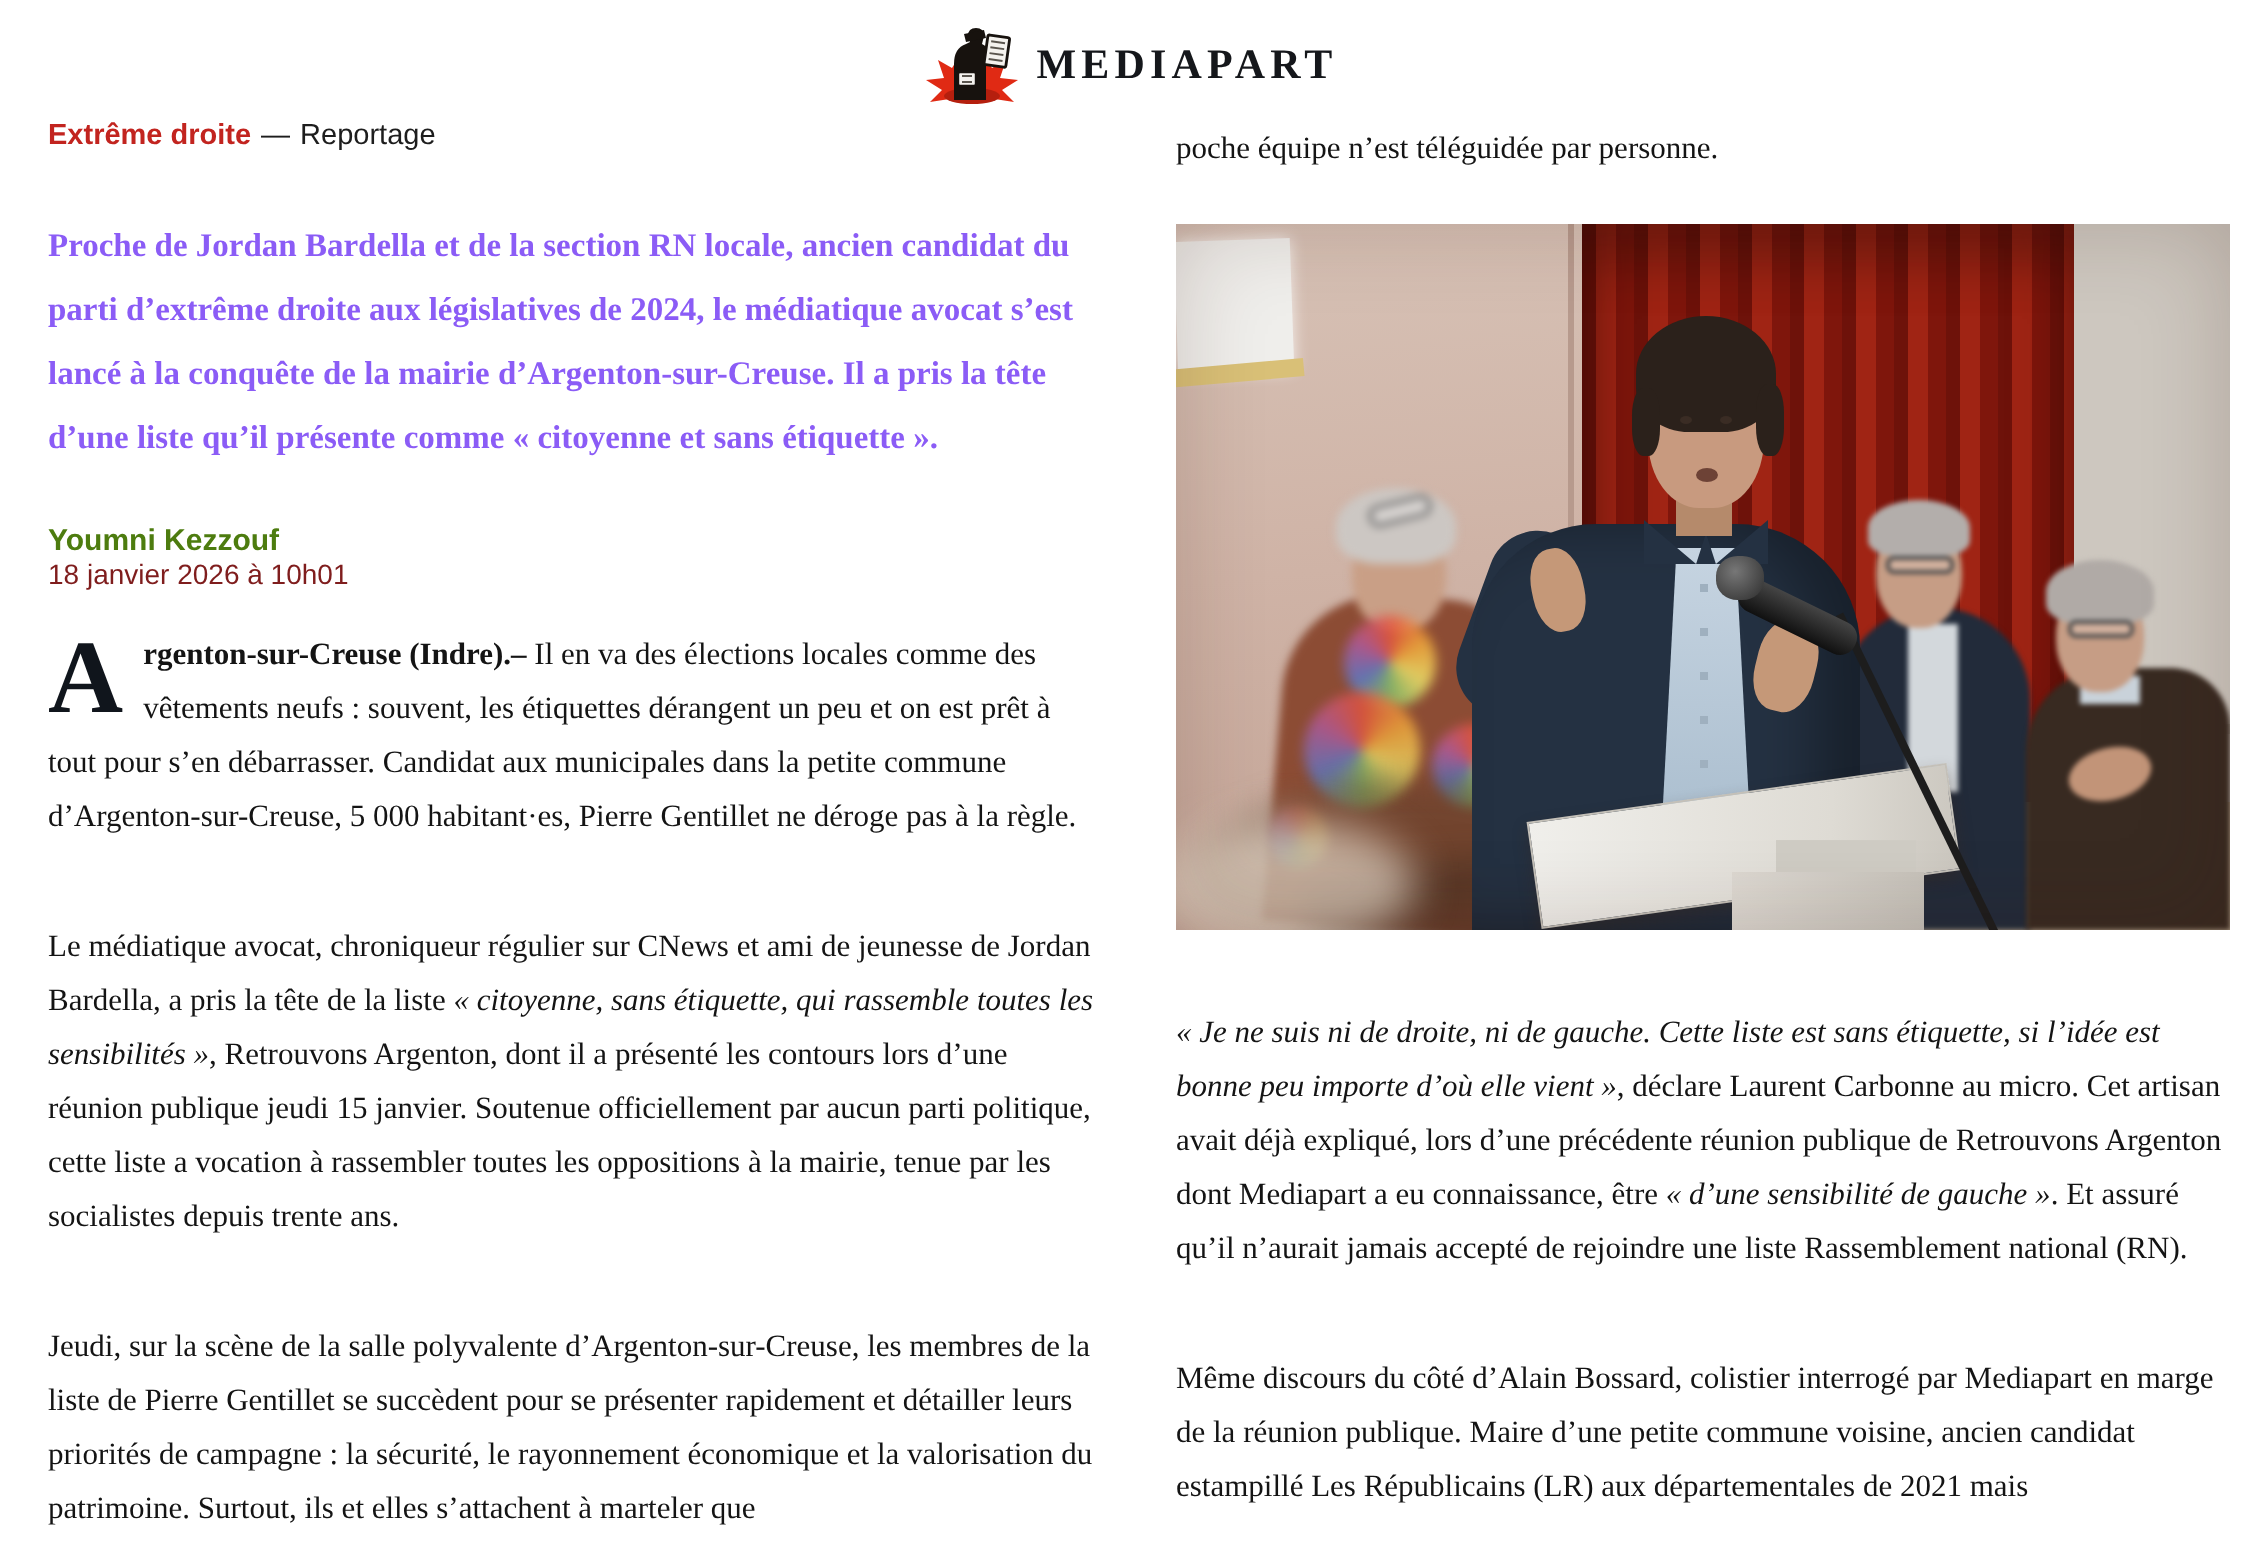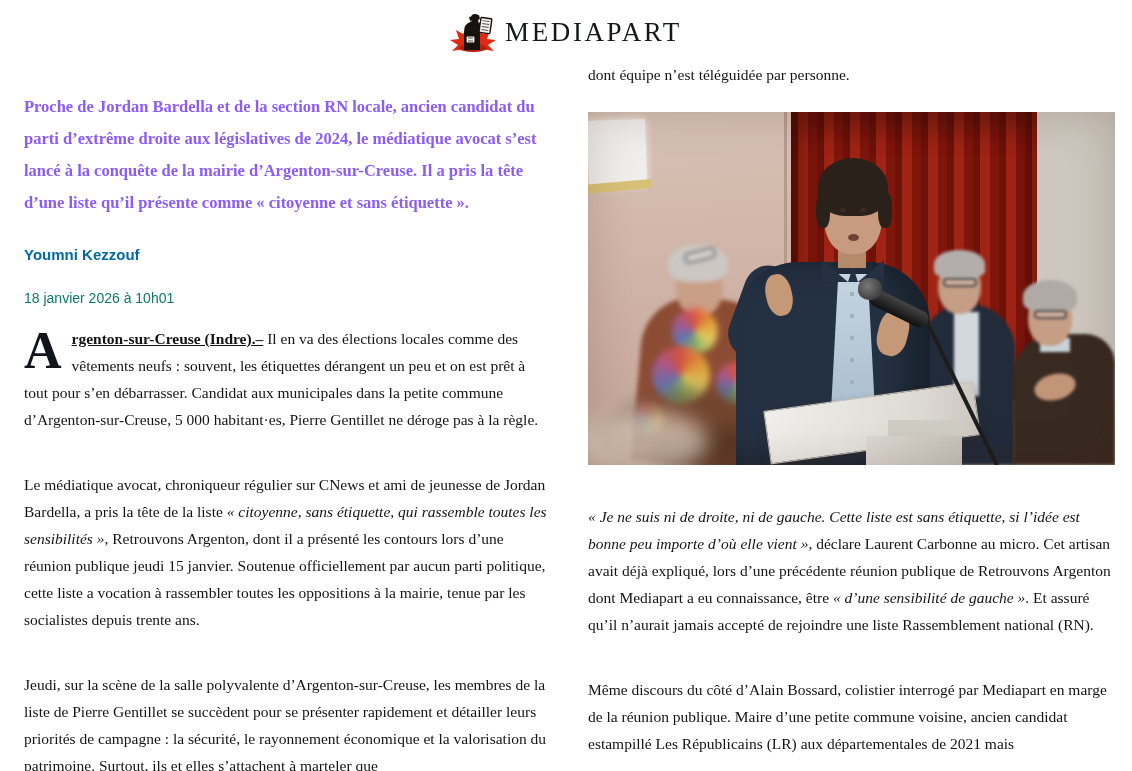--- a/index.html
+++ b/index.html
@@ -14,7 +14,7 @@
   .site-header { position:absolute; top:10px; left:0; width:100%; height:44px;
     display:flex; justify-content:center; align-items:center; gap:9px; }
   .logo-mark { width:46px; height:40px; display:block; }
-  .wordmark { font-family:"Liberation Serif", serif; font-weight:400; font-size:27px;
+  .wordmark { font-family:"Liberation Serif", serif; font-weight:700; font-size:21px;
     letter-spacing:2.6px; text-transform:uppercase; color:#15171b; }
 
   

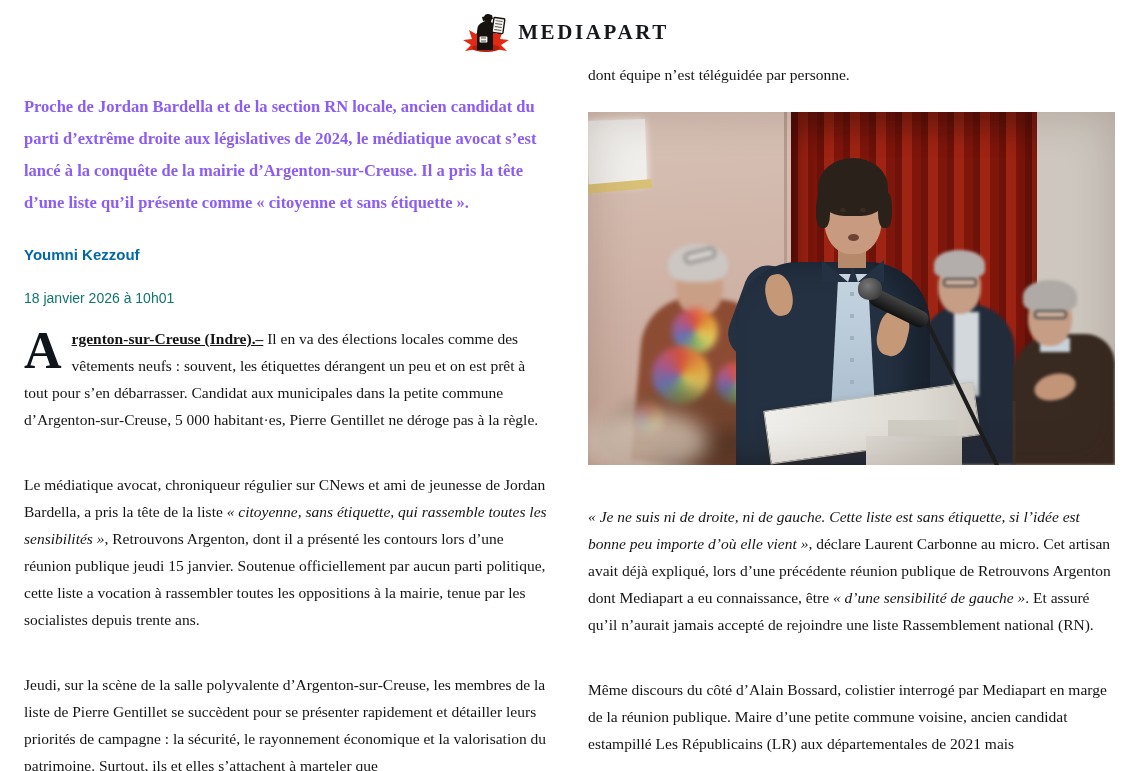--- a/index.html
+++ b/index.html
@@ -158,6 +158,9 @@
 </header>
 
 <section class="col-left">
+  <div class="kicker">
+    <span class="cat">Extrême droite</span><span class="sep">—</span><span class="typ">Reportage</span>
+  </div>
 
 
   <p class="chapo">Proche de Jordan Bardella et de la section RN locale, ancien candidat du parti d’extrême droite aux législatives de 2024, le médiatique avocat s’est lancé à la conquête de la mairie d’Argenton-sur-Creuse. Il a pris la tête d’une liste qu’il présente comme « citoyenne et sans étiquette ».</p>

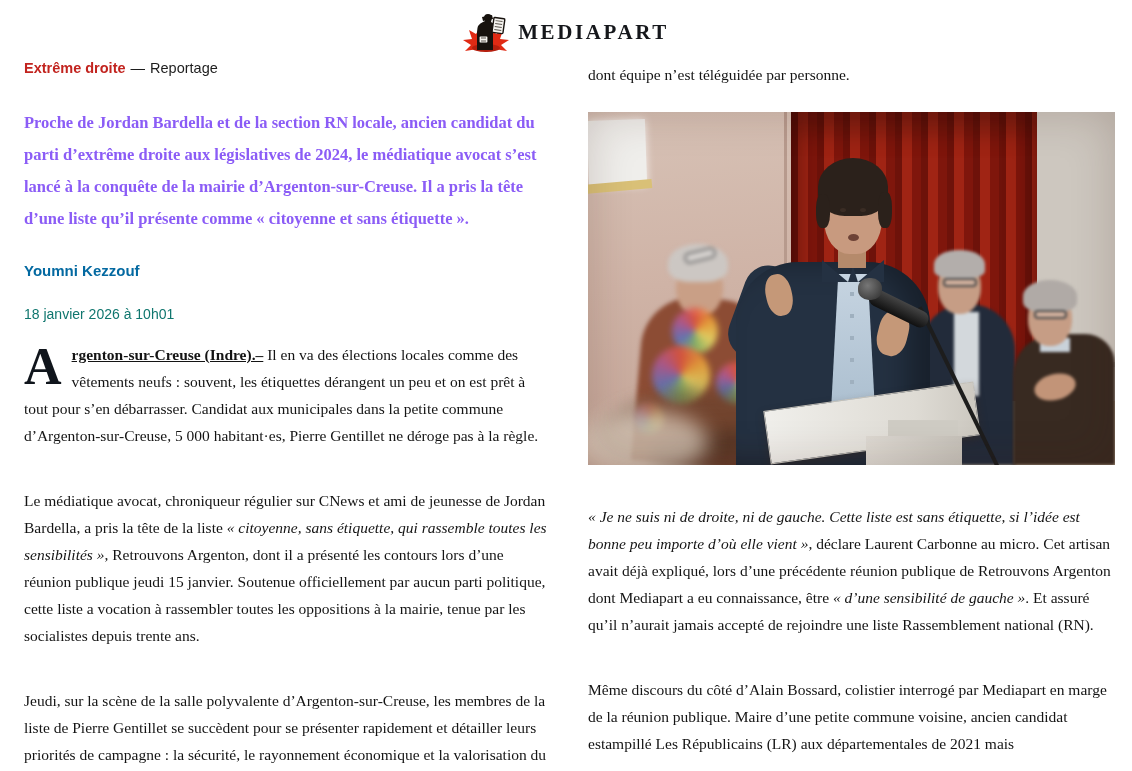--- a/index.html
+++ b/index.html
@@ -181,7 +181,7 @@
 </section>
 
 <section class="col-right">
-  <p class="para lead-right">dont équipe n’est téléguidée par personne.</p>
+  <p class="para lead-right">poche équipe n’est téléguidée par personne.</p>
 
   <figure class="photo">
     <div class="ph-screen"></div>

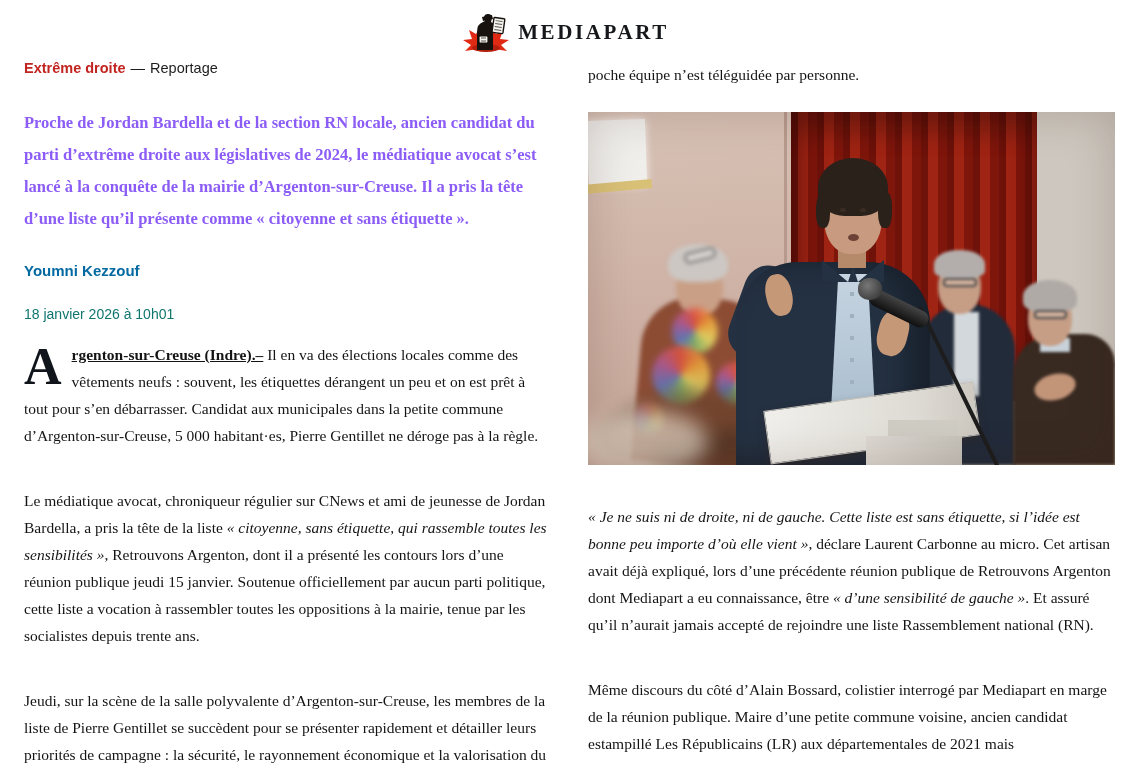--- a/index.html
+++ b/index.html
@@ -32,7 +32,7 @@
   .chapo { margin-top:31px; font-family:"Liberation Serif", serif; font-weight:700;
     font-size:16.5px; line-height:32px; color:#8b5cf6; }
 
-  .author { margin-top:27px; font-size:15px; font-weight:700; color:#0369a1; cursor:pointer; }
+  .author { margin-top:27px; font-size:15px; font-weight:700; color:#4d7c0f; cursor:pointer; }
   .pubdate { margin-top:27px; font-size:14px; color:#0f766e; }
 
   .para { font-family:"Liberation Serif", serif; font-size:15.5px; line-height:27px;

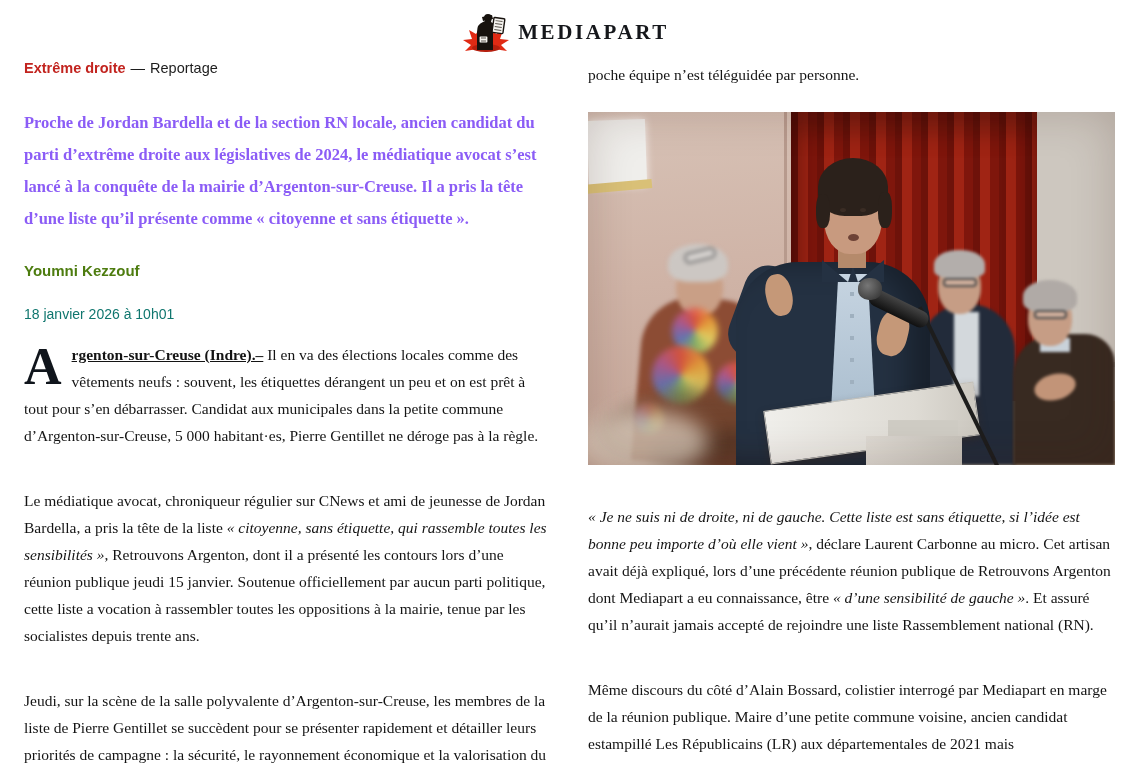--- a/index.html
+++ b/index.html
@@ -33,7 +33,7 @@
     font-size:16.5px; line-height:32px; color:#8b5cf6; }
 
   .author { margin-top:27px; font-size:15px; font-weight:700; color:#4d7c0f; cursor:pointer; }
-  .pubdate { margin-top:27px; font-size:14px; color:#0f766e; }
+  .pubdate { font-size:14px; color:#7f1d1d; }
 
   .para { font-family:"Liberation Serif", serif; font-size:15.5px; line-height:27px;
     color:#141414; margin-top:38px; }

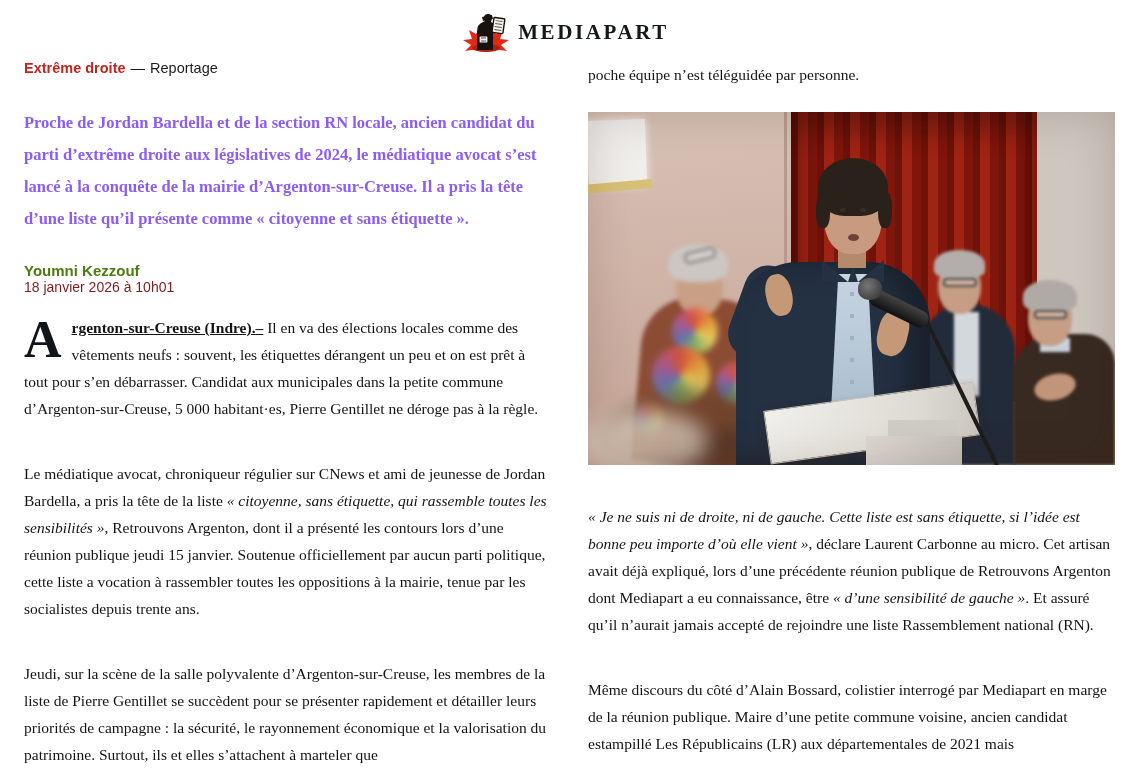--- a/index.html
+++ b/index.html
@@ -37,7 +37,7 @@
 
   .para { font-family:"Liberation Serif", serif; font-size:15.5px; line-height:27px;
     color:#141414; margin-top:38px; }
-  .para .bold { font-weight:700;text-decoration:underline; }
+  .para .bold { font-weight:700; }
   .para .it   { font-style:italic; }
   .para.first { margin-top:19px; }
   .dropcap { float:left; font-family:"Liberation Serif", serif; font-weight:700;

